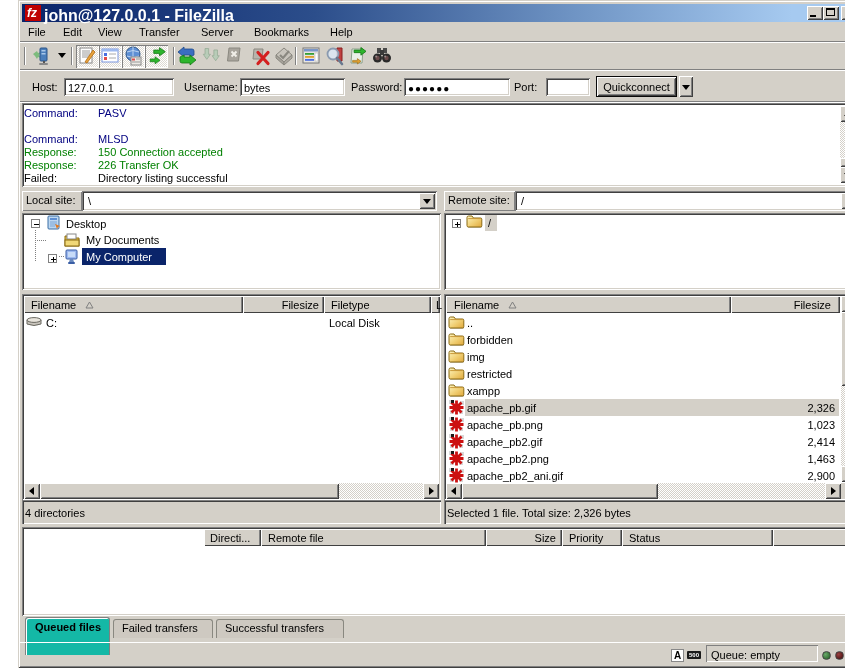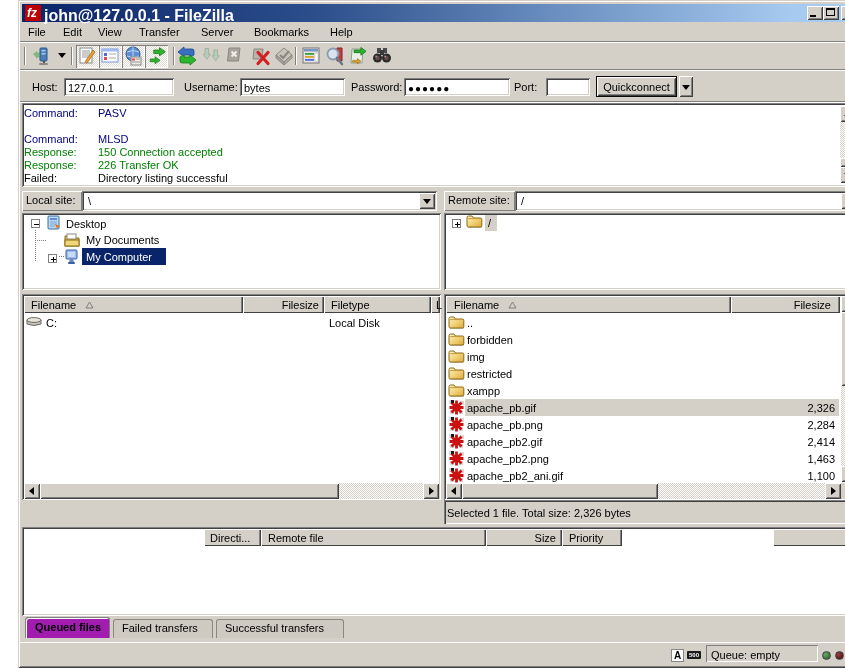--- a/index.html
+++ b/index.html
@@ -419,7 +419,7 @@
             <rect x="3" y="1" width="3" height="3" fill="#1A1A1A"></rect>
           </svg>
           <span class="abs" style="left:21px;top:3px">apache_pb.png</span>
-          <span class="abs" style="right:4px;top:3px">2,284</span>
+          <span class="abs" style="right:4px;top:3px">1,023</span>
         </div>
   <div class="abs" style="left:2px;top:139px;width:393px;height:17px">
           <svg class="abs" style="left:2px;top:0px" width="17" height="17" viewBox="0 0 17 17">

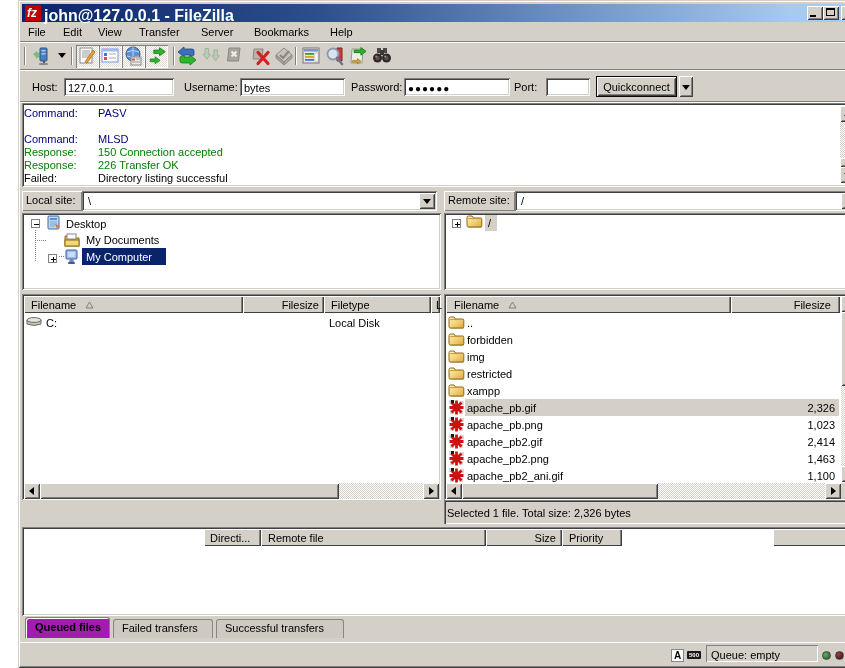--- a/index.html
+++ b/index.html
@@ -458,7 +458,7 @@
             <rect x="3" y="1" width="3" height="3" fill="#1A1A1A"></rect>
           </svg>
           <span class="abs" style="left:21px;top:3px">apache_pb2_ani.gif</span>
-          <span class="abs" style="right:4px;top:3px">1,100</span>
+          <span class="abs" style="right:4px;top:3px">2,900</span>
         </div>
   </div>
 

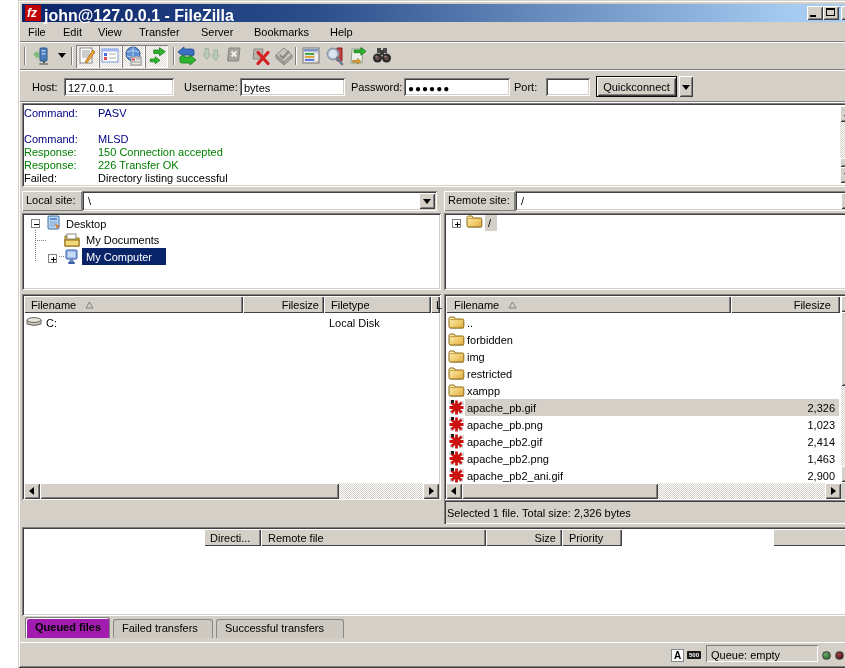--- a/index.html
+++ b/index.html
@@ -484,6 +484,7 @@
   <div class="abs" style="left:397px;top:189px;width:16px;height:16px;background:#D4D0C8"></div>
 </div>
 
+<div class="statusrow" style="left:4px;top:500px;width:419px;height:24px">4 directories</div>
 <div class="statusrow" style="left:426px;top:500px;width:415px;height:24px">Selected 1 file. Total size: 2,326 bytes</div>
 
 <div class="panel sunken" style="left:4px;top:527px;width:837px;height:89px">

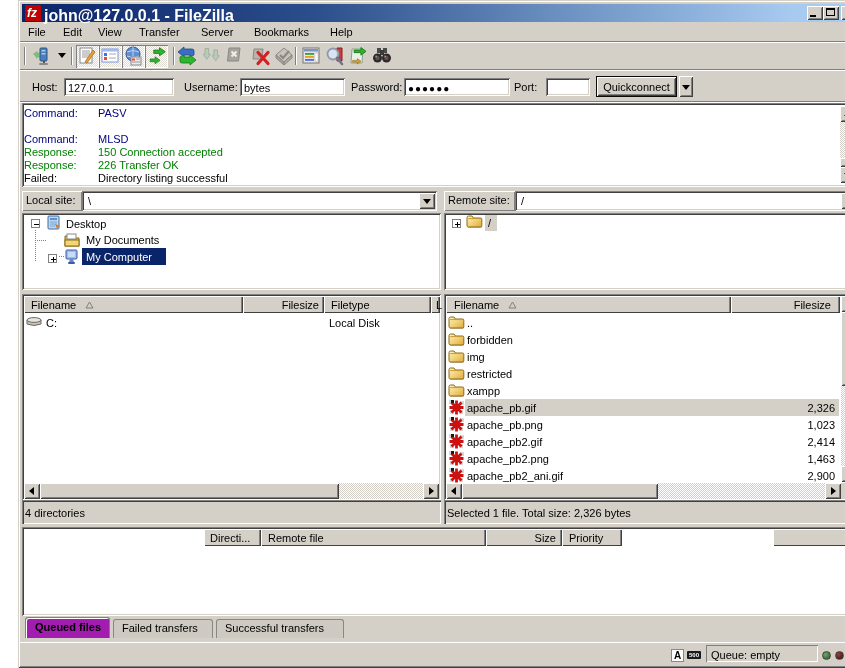--- a/index.html
+++ b/index.html
@@ -492,6 +492,7 @@
   <div class="hcell" style="left:239px;width:225px;padding-left:7px">Remote file</div>
   <div class="hcell" style="left:464px;width:76px;text-align:right;padding-right:6px">Size</div>
   <div class="hcell" style="left:540px;width:60px;padding-left:7px">Priority</div>
+  <div class="hcell" style="left:600px;width:151px;padding-left:7px">Status</div>
   <div class="hcell" style="left:751px;width:84px"></div>
 </div>
 

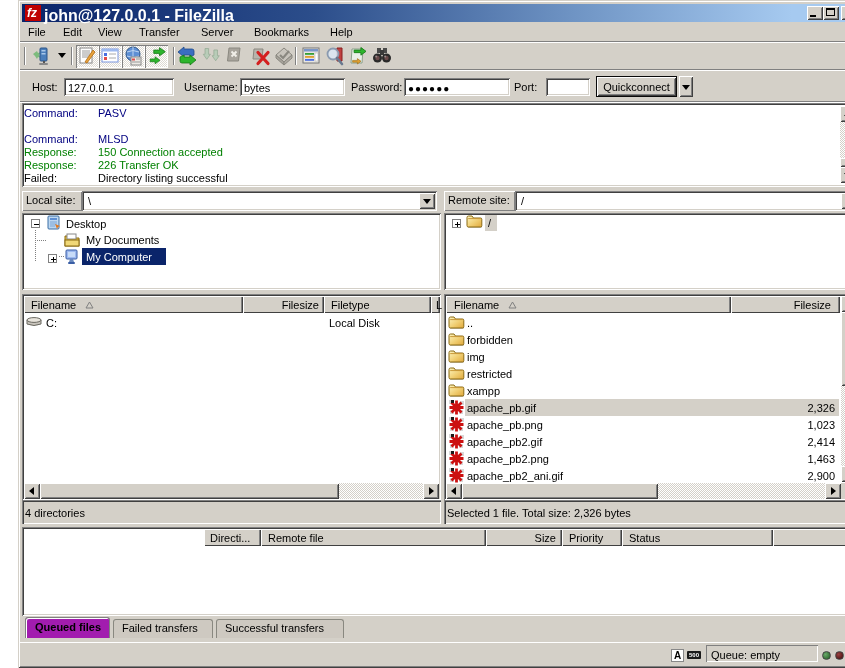--- a/index.html
+++ b/index.html
@@ -496,7 +496,7 @@
   <div class="hcell" style="left:751px;width:84px"></div>
 </div>
 
-<div class="abs" style="left:7px;top:617px;width:85px;height:21px;background:#a21caf;border:1px solid #808080;border-bottom:none;border-radius:3px 3px 0 0;box-shadow:inset 1px 1px 0 #fff;font-weight:bold;padding:3px 0 2px 9px">Queued files</div>
+<div class="abs" style="left:7px;top:617px;width:85px;height:38px;background:#14b8a6;border:1px solid #808080;border-bottom:none;border-radius:3px 3px 0 0;box-shadow:inset 1px 1px 0 #fff;font-weight:bold;padding:3px 0 2px 9px">Queued files</div>
 <div class="abs" style="left:95px;top:619px;width:100px;height:19px;background:#CEC9C1;border:1px solid #898880;border-bottom:none;border-radius:3px 3px 0 0;padding:2px 0 0 8px">Failed transfers</div>
 <div class="abs" style="left:198px;top:619px;width:128px;height:19px;background:#CEC9C1;border:1px solid #898880;border-bottom:none;border-radius:3px 3px 0 0;padding:2px 0 0 8px">Successful transfers</div>
 

